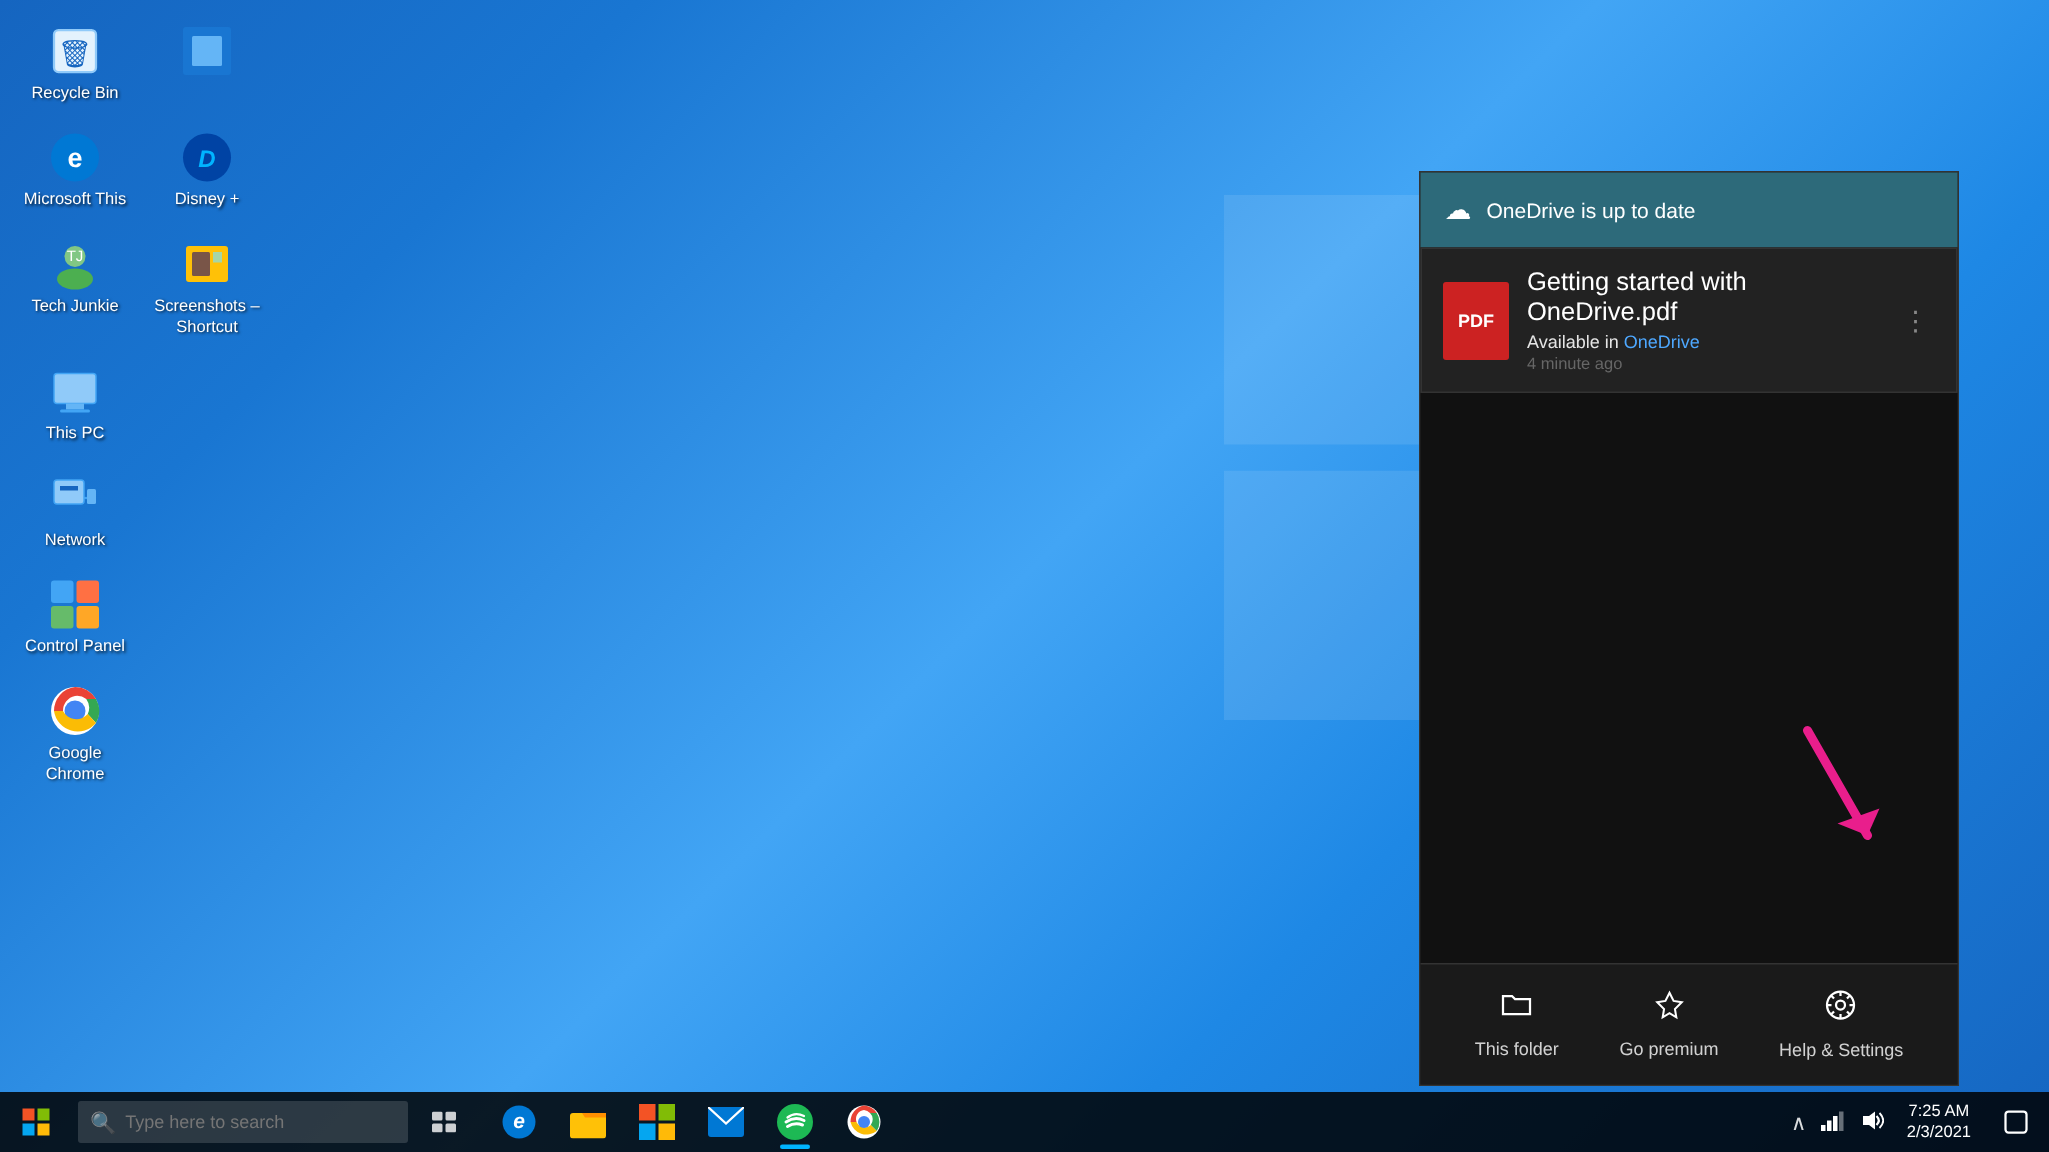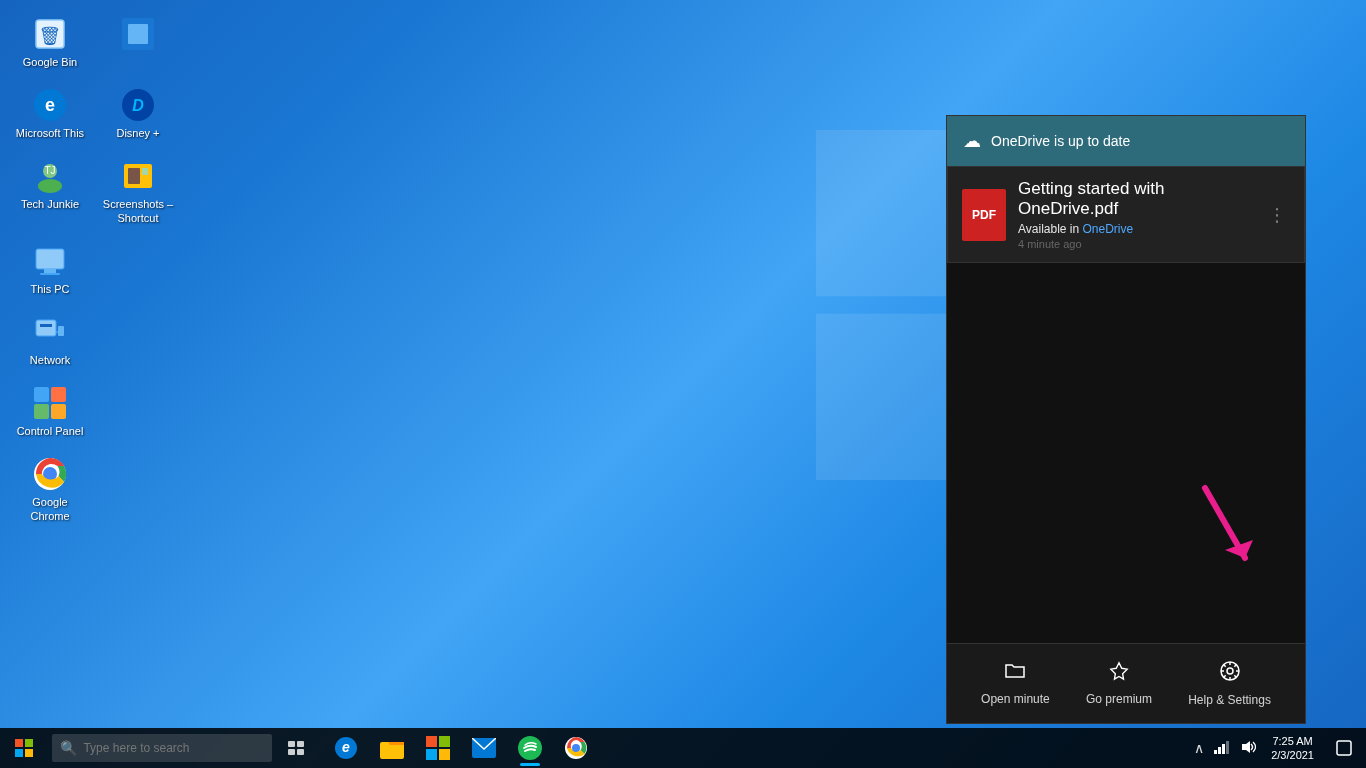--- a/index.html
+++ b/index.html
@@ -367,7 +367,7 @@
             <text x="18" y="26" text-anchor="middle" font-size="18" fill="#1565c0">🗑</text>
           </svg>
         </div>
-        <span class="icon-label">Google Bin</span>
+        <span class="icon-label">Recycle Bin</span>
       </div>
       <div class="desktop-icon">
         <div class="icon-img">

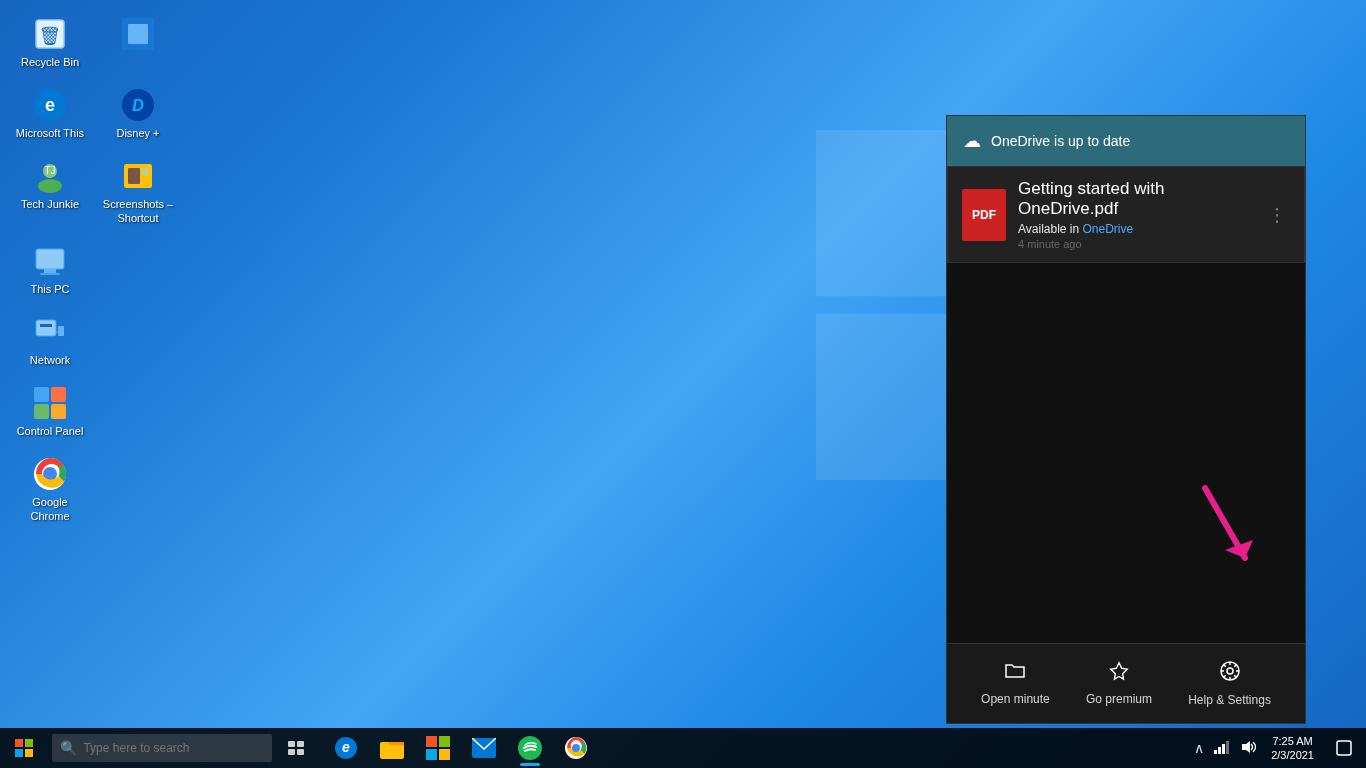--- a/index.html
+++ b/index.html
@@ -524,7 +524,7 @@
             <path d="M2,4 L8,4 L10,6 L20,6 L20,16 L2,16 Z" fill="none" stroke="white" stroke-width="1.5"></path>
           </svg>
         </span>
-        <span class="footer-label">Open minute</span>
+        <span class="footer-label">This folder</span>
       </div>
 
       <div class="footer-btn">

